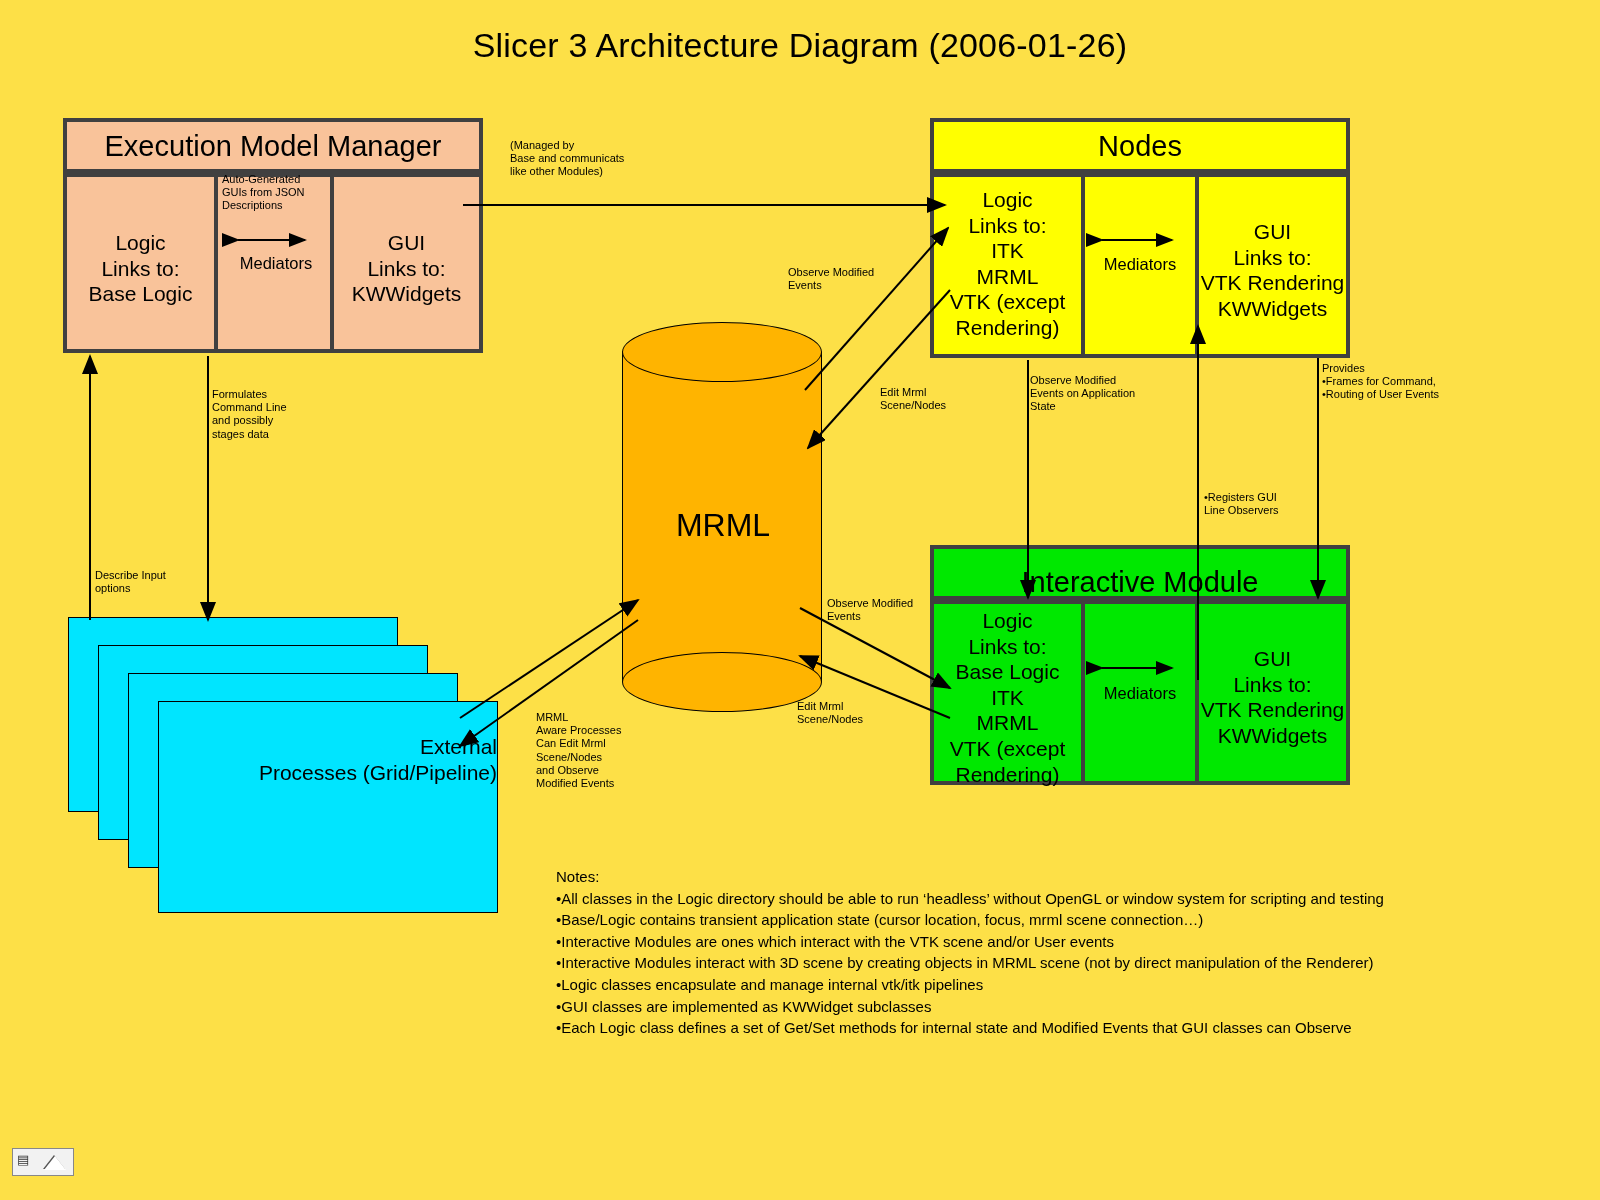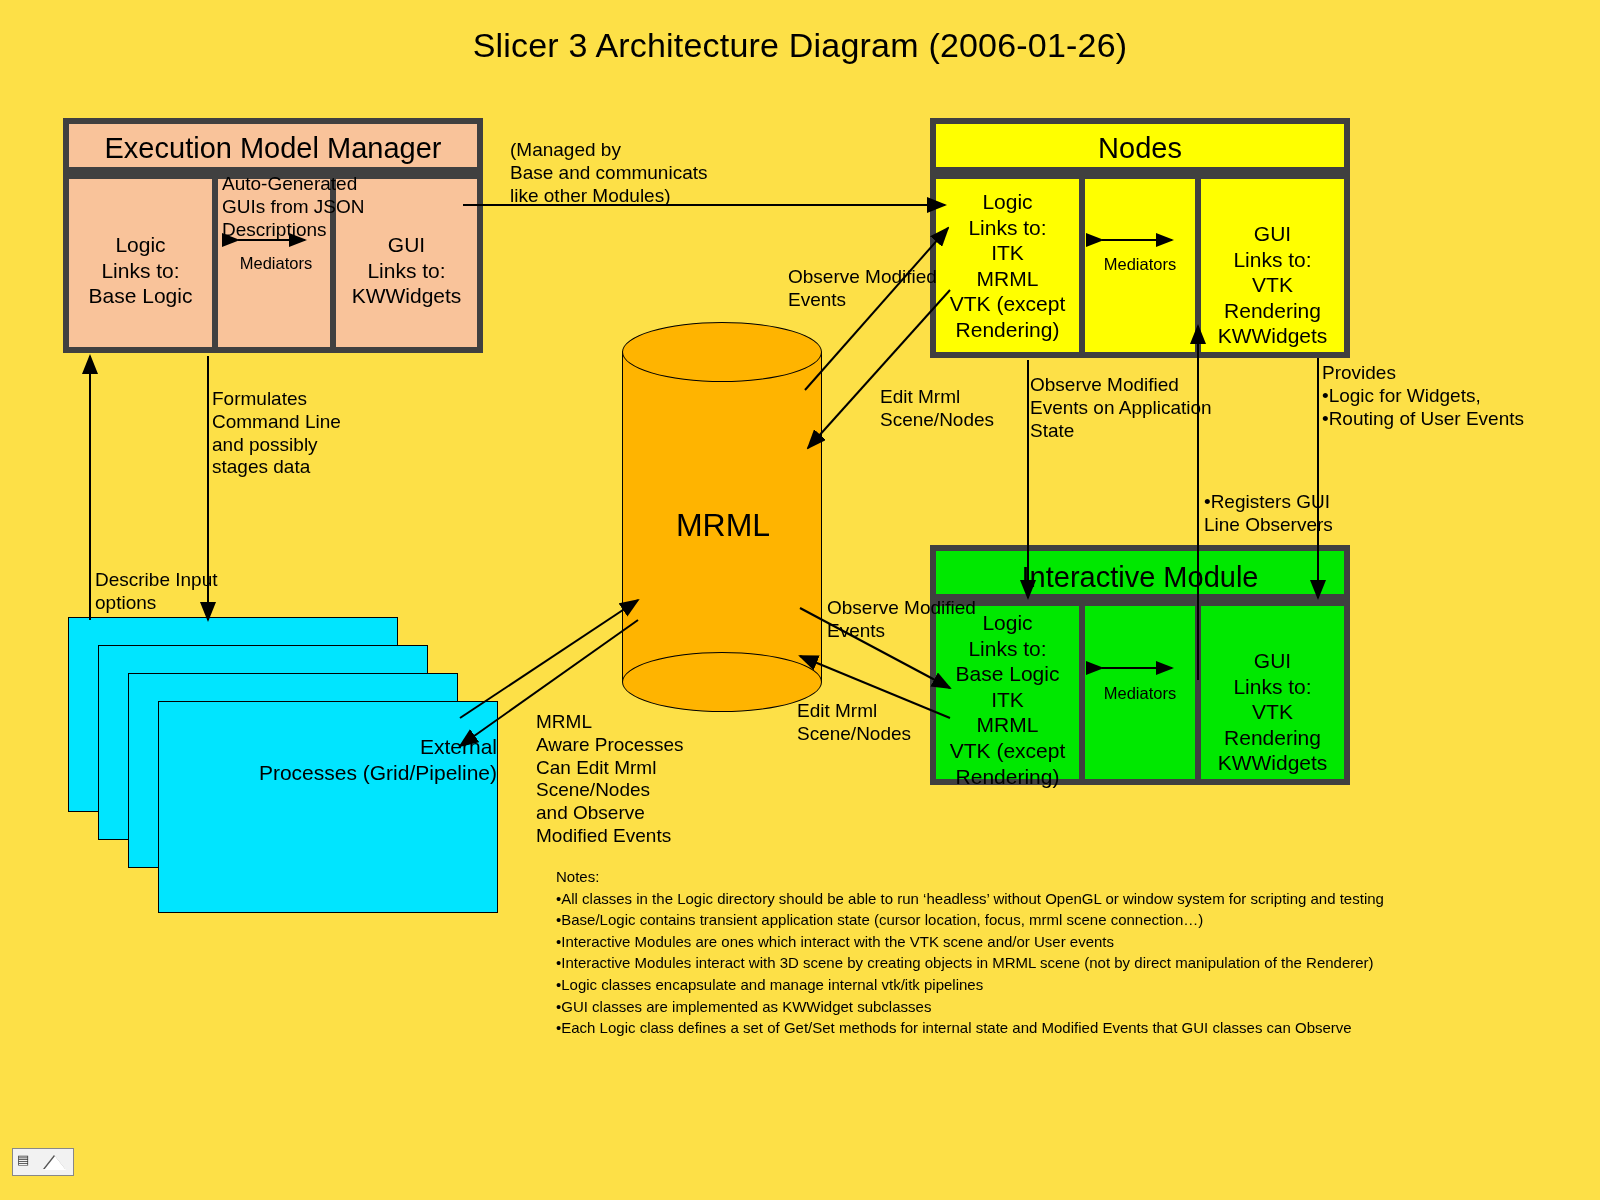--- a/index.html
+++ b/index.html
@@ -30,7 +30,7 @@
   
   .box {
     box-sizing: border-box;
-    border: 6px solid #404040;
+    border: 4px solid #404040;
   }
   .peach { background: #f9c39a; }
   .yellow { background: #ffff00; }

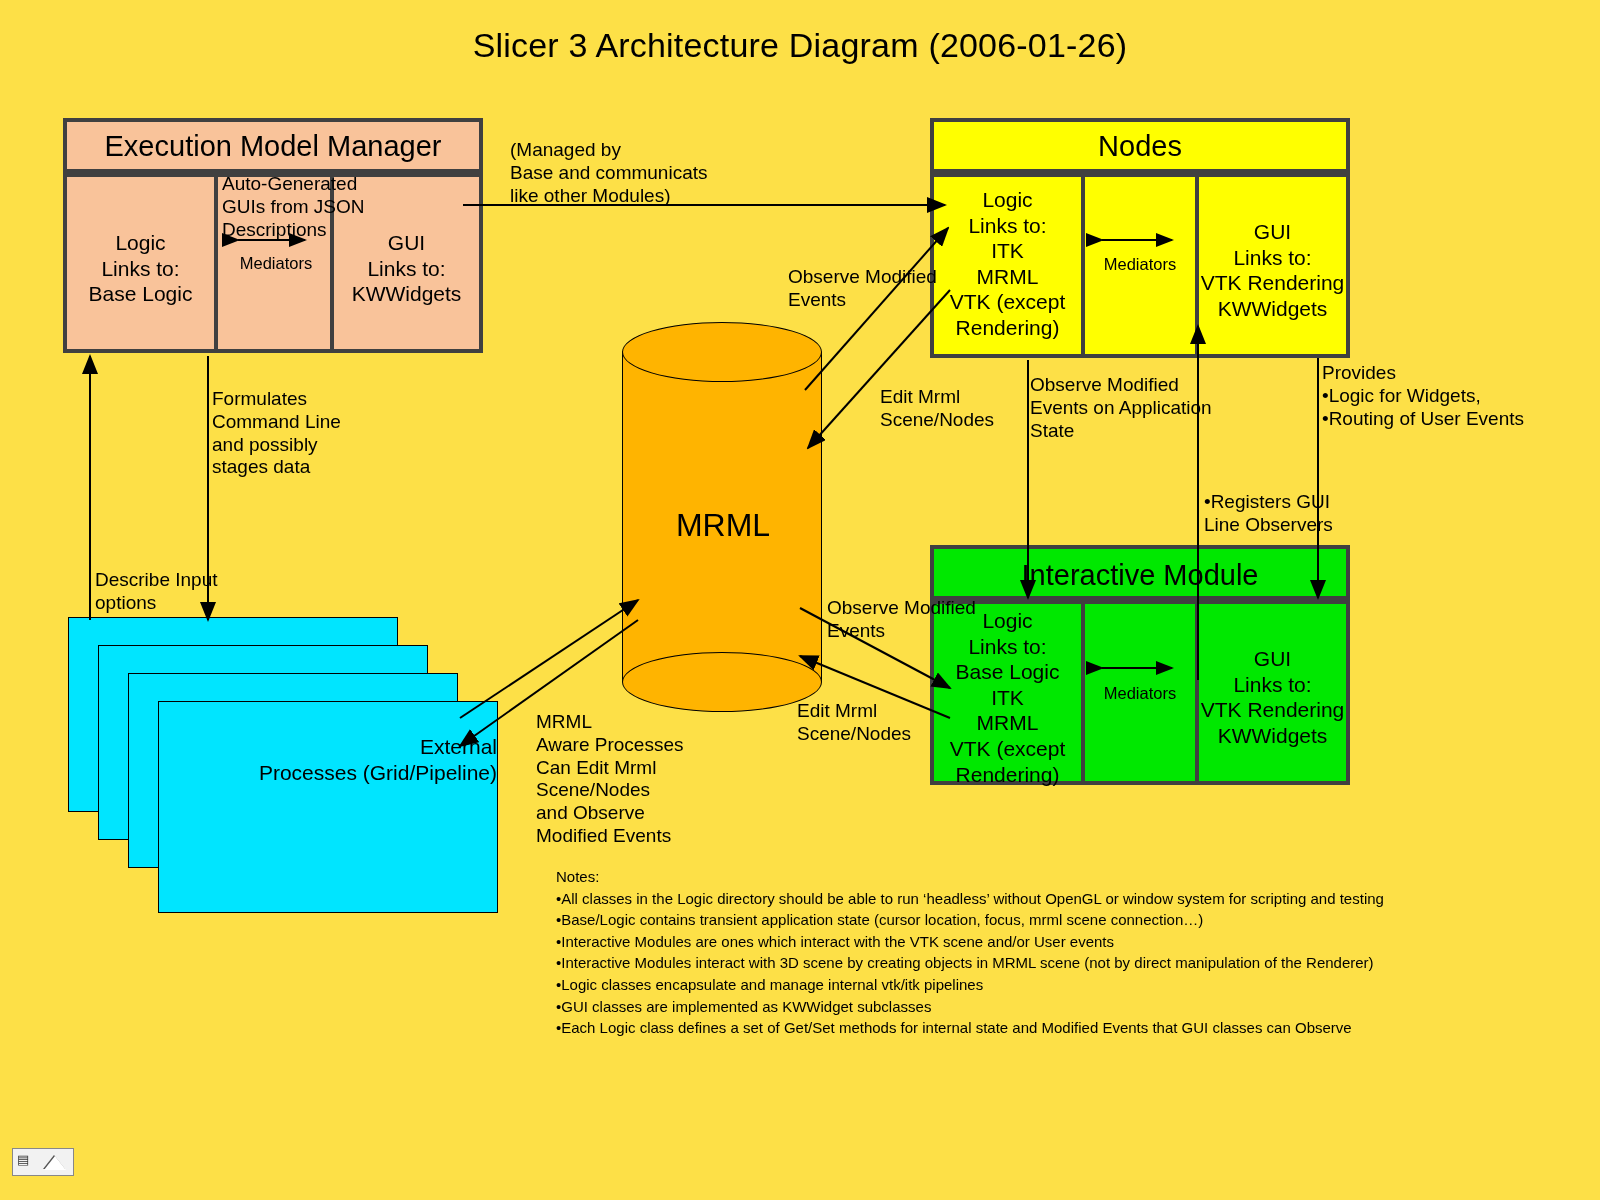--- a/index.html
+++ b/index.html
@@ -48,7 +48,7 @@
   }
   .cell-text b { font-weight: normal; }
   .label {
-    font-size: 19px;
+    font-size: 11px;
     line-height: 1.2;
     white-space: pre-line;
   }

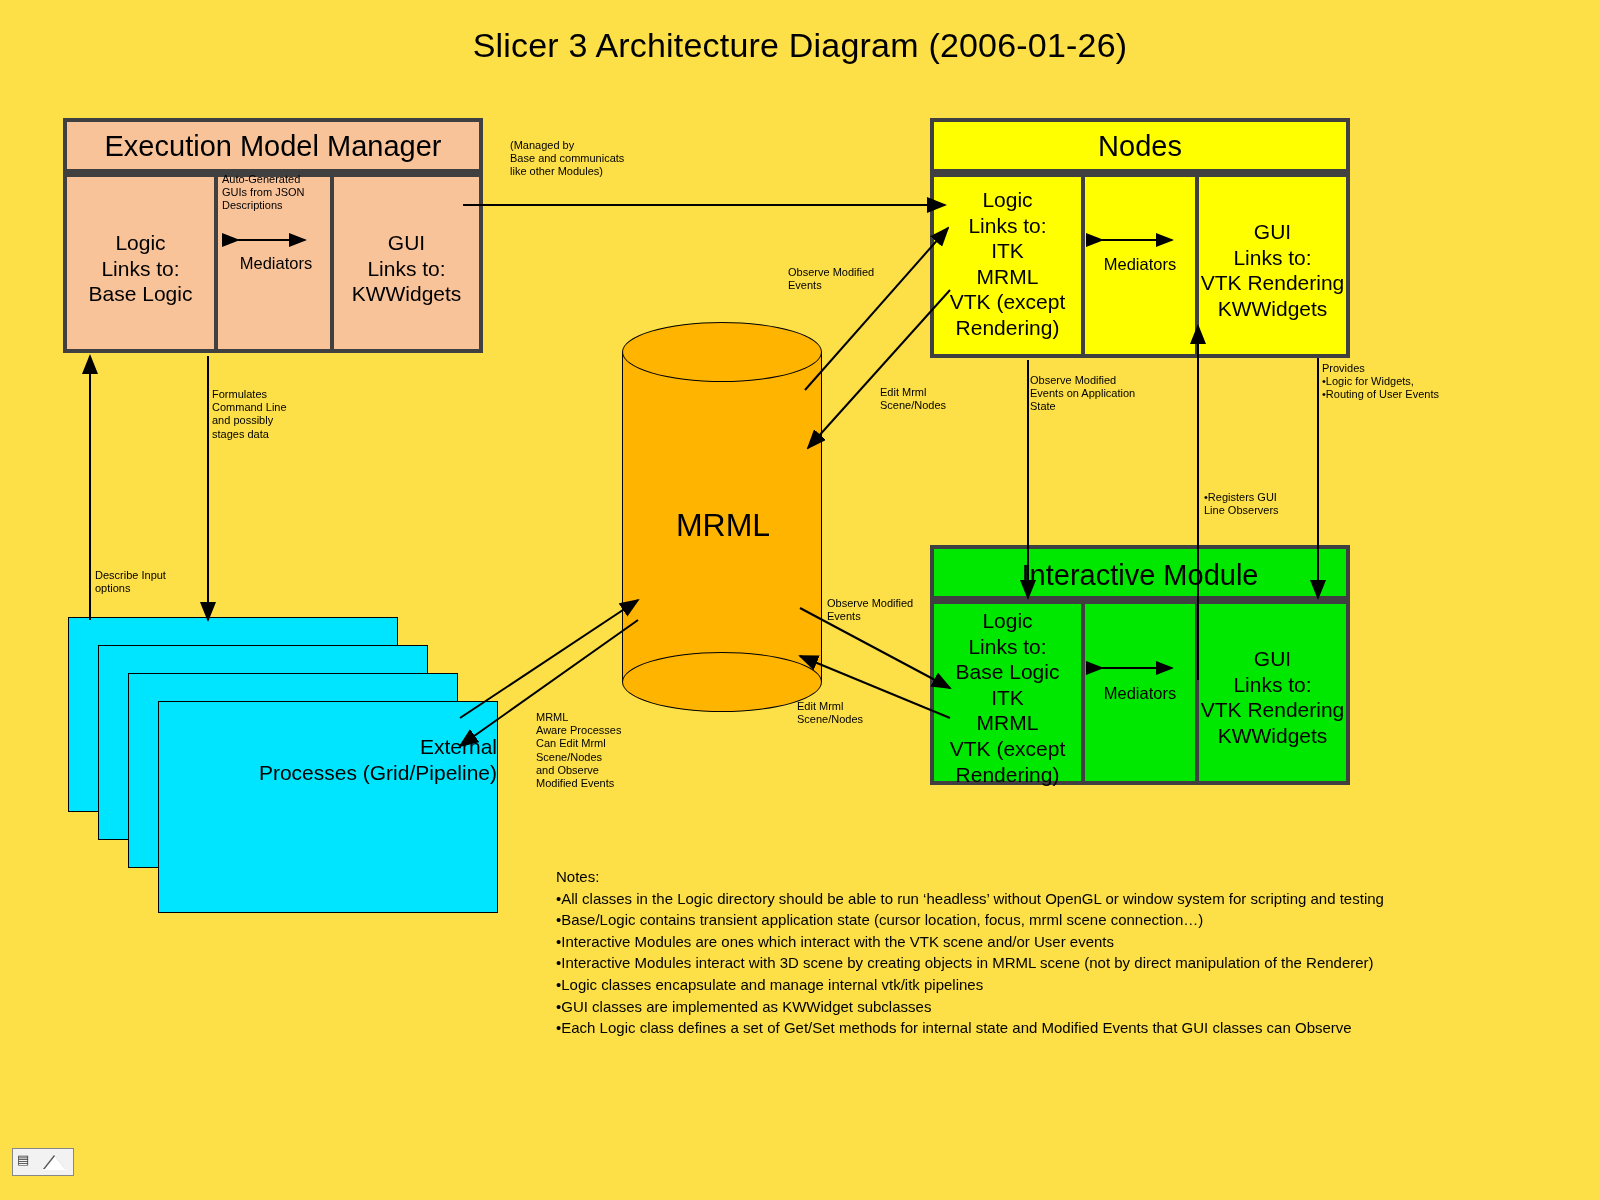--- a/index.html
+++ b/index.html
@@ -228,7 +228,7 @@
 Events on Application
 State</div>
   <div class="abs label" style="left:1322px; top:362px; width:270px;">Provides
-•Logic for Widgets,
+•Frames for Command,
 •Routing of User Events</div>
   <div class="abs label" style="left:1204px; top:491px; width:210px;">•Registers GUI
 Line Observers</div>

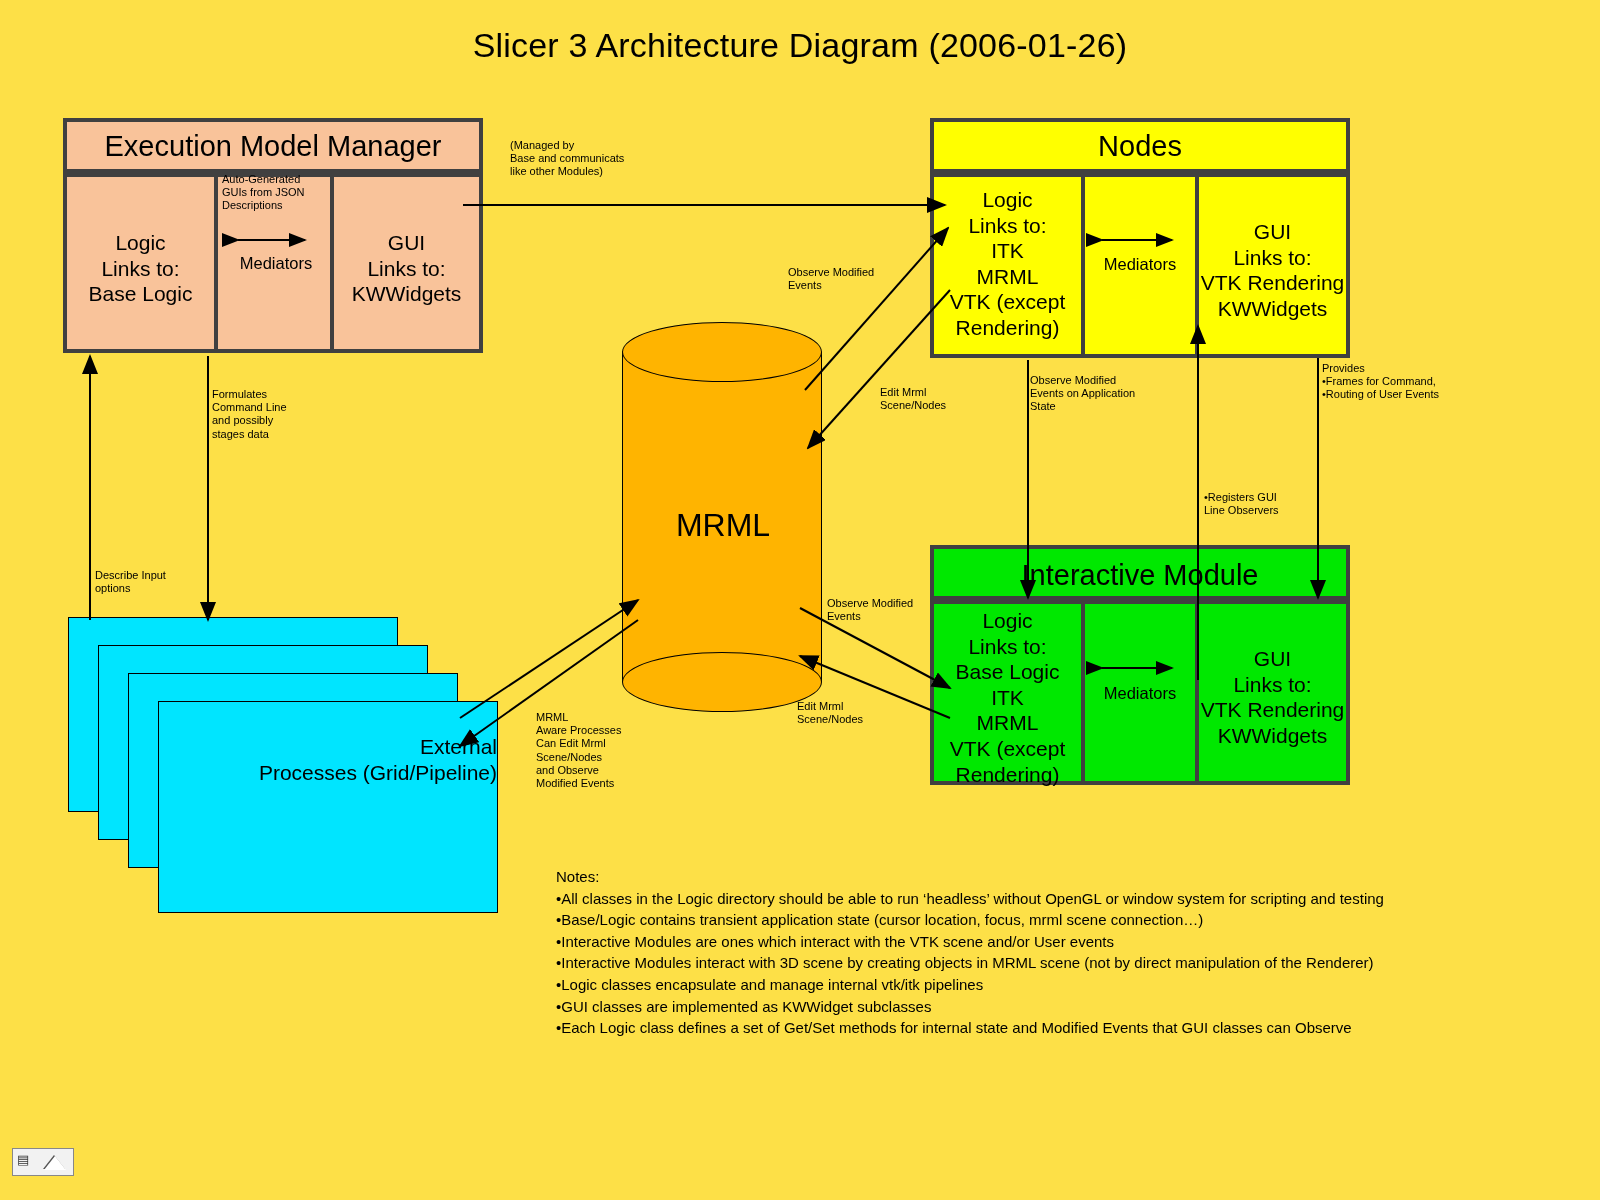--- a/index.html
+++ b/index.html
@@ -176,7 +176,7 @@
   <div class="abs mediators" style="left:1090px; top:255px; width:100px;">Mediators</div>
 
   <div class="abs box green" style="left:930px; top:545px; width:420px; height:55px;">
-    <div class="hdr" style="padding-top:12px;">Interactive Module</div>
+    <div class="hdr" style="padding-top:19px;">Interactive Module</div>
   </div>
   <div class="abs box green" style="left:930px; top:600px; width:155px; height:185px;">
     <div class="cell-text" style="padding-top:4px;">

